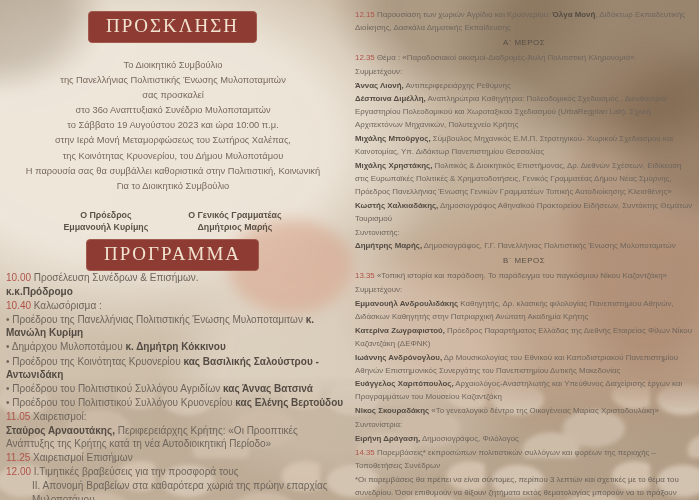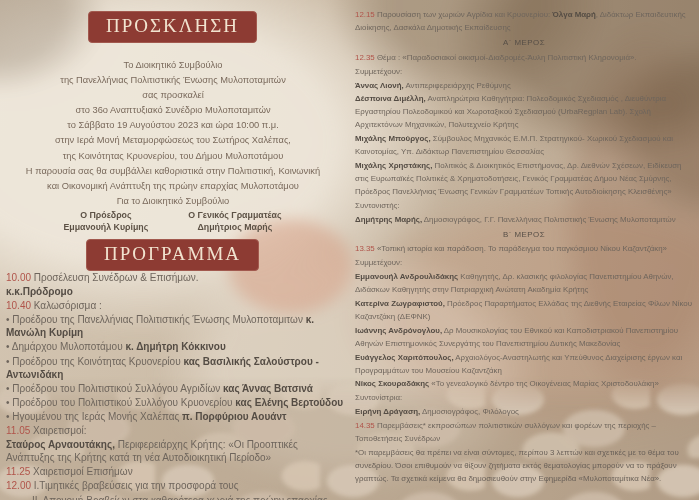--- a/index.html
+++ b/index.html
@@ -117,7 +117,7 @@
     </div>
 
   <div class="plist" id="prog-right">
-      <div class="pline"><span class="ptime">12.15 </span><span>Παρουσίαση των χωριών Αγρίδια και Κρυονερίου: </span><span class="bseg">Όλγα Μαρή</span><span>, Διδάκτωρ Εκπαιδευτικής Διοίκησης, Δασκάλα Δημοτικής Εκπαίδευσης</span></div>
+      <div class="pline"><span class="ptime">12.15 </span><span>Παρουσίαση των χωριών Αγρίδια και Κρυονερίου: </span><span class="bseg">Όλγα Μονή</span><span>, Διδάκτωρ Εκπαιδευτικής Διοίκησης, Δασκάλα Δημοτικής Εκπαίδευσης</span></div>
       <div class="pline phead">Α΄ ΜΕΡΟΣ</div>
       <div class="pline"><span class="ptime">12.35 </span><span>Θέμα : «Παραδοσιακοί οικισμοί-Διαδρομές-Άυλη Πολιτιστική Κληρονομιά».</span></div>
       <div class="pline"><span>Συμμετέχουν:</span></div>

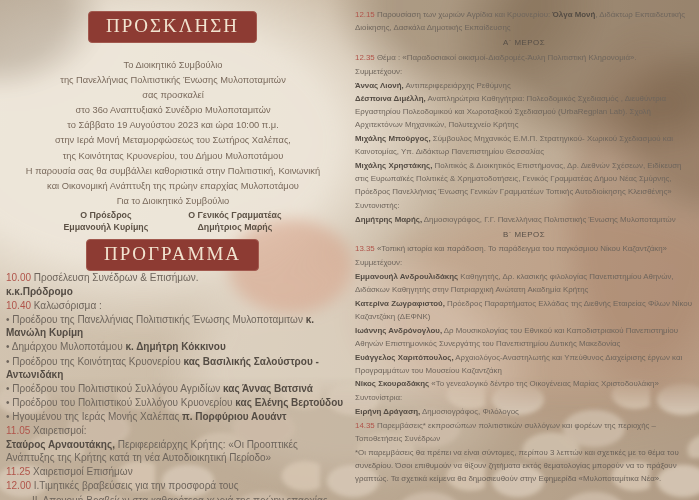--- a/index.html
+++ b/index.html
@@ -80,7 +80,6 @@
       <p class="invline">στην Ιερά Μονή Μεταμορφώσεως του Σωτήρος Χαλέπας,</p>
       <p class="invline">της Κοινότητας Κρυονερίου, του Δήμου Μυλοποτάμου</p>
       <p class="invline">Η παρουσία σας θα συμβάλλει καθοριστικά στην Πολιτιστική, Κοινωνική</p>
-      <p class="invline">και Οικονομική Ανάπτυξη της πρώην επαρχίας Μυλοποτάμου</p>
       <p class="invline">Για το Διοικητικό Συμβούλιο</p>
     </div>
 

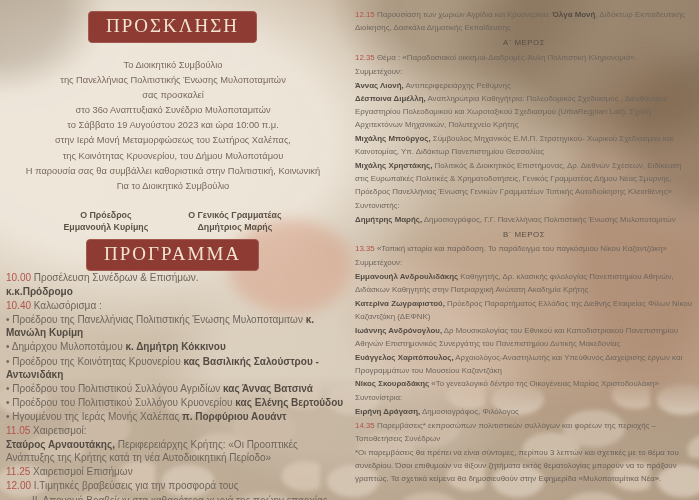--- a/index.html
+++ b/index.html
@@ -124,6 +124,7 @@
       <div class="pline"><span class="bseg">Δέσποινα Διμέλλη,</span><span> Αναπληρώτρια Καθηγήτρια: Πολεοδομικός Σχεδιασμός , Διευθύντρια Εργαστηρίου Πολεοδομικού και Χωροταξικού Σχεδιασμού (UrbaRegplan Lab). Σχολή Αρχιτεκτόνων Μηχανικών, Πολυτεχνείο Κρήτης</span></div>
       <div class="pline"><span class="bseg">Μιχάλης Μπούργος,</span><span> Σύμβουλος Μηχανικός Ε.Μ.Π. Στρατηγικού- Χωρικού Σχεδιασμού και Καινοτομίας, Υπ. Διδάκτωρ Πανεπιστημίου Θεσσαλίας</span></div>
       <div class="pline"><span class="bseg">Μιχάλης Χρηστάκης,</span><span> Πολιτικός &amp; Διοικητικός Επιστήμονας, Δρ. Διεθνών Σχέσεων, Ειδίκευση στις Ευρωπαϊκές Πολιτικές &amp; Χρηματοδοτήσεις, Γενικός Γραμματέας Δήμου Νέας Σμύρνης, Πρόεδρος Πανελλήνιας Ένωσης Γενικών Γραμματέων Τοπικής Αυτοδιοίκησης Κλεισθένης»</span></div>
+      <div class="pline"><span class="bseg">Κωστής Χαλκιαδάκης,</span><span> Δημοσιογράφος Αθηναϊκού Πρακτορείου Ειδήσεων, Συντάκτης Θεμάτων Τουρισμού</span></div>
       <div class="pline"><span>Συντονιστής:</span></div>
       <div class="pline"><span class="bseg">Δημήτρης Μαρής,</span><span> Δημοσιογράφος, Γ.Γ. Πανελλήνιας Πολιτιστικής  Ένωσης Μυλοποταμιτών</span></div>
       <div class="pline phead">Β΄ ΜΕΡΟΣ</div>

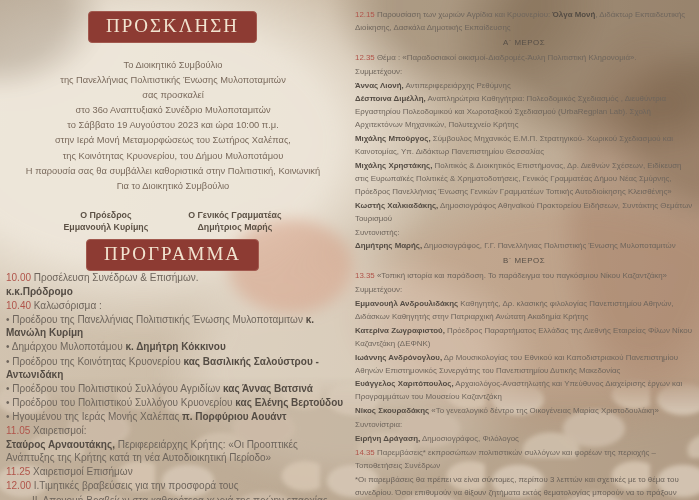--- a/index.html
+++ b/index.html
@@ -107,7 +107,6 @@
       <div class="pline"><span>• Προέδρου της Κοινότητας Κρυονερίου </span><span class="bseg">κας Βασιλικής Σαλούστρου - Αντωνιδάκη</span></div>
       <div class="pline"><span>• Προέδρου του Πολιτιστικού Συλλόγου Αγριδίων </span><span class="bseg">κας Άννας Βατσινά</span></div>
       <div class="pline"><span>• Προέδρου του Πολιτιστικού Συλλόγου Κρυονερίου </span><span class="bseg">κας Ελένης Βερτούδου</span></div>
-      <div class="pline"><span>• Ηγουμένου της Ιεράς Μονής Χαλέπας </span><span class="bseg">π. Πορφύριου  Αουάντ</span></div>
       <div class="pline"><span class="ptime">11.05 </span><span>Χαιρετισμοί:</span></div>
       <div class="pline"><span class="bseg">Σταύρος Αρναουτάκης,</span><span> Περιφερειάρχης Κρήτης: «Οι Προοπτικές Ανάπτυξης της Κρήτης κατά τη νέα Αυτοδιοικητική Περίοδο»</span></div>
       <div class="pline"><span class="ptime">11.25 </span><span>Χαιρετισμοί Επισήμων</span></div>

